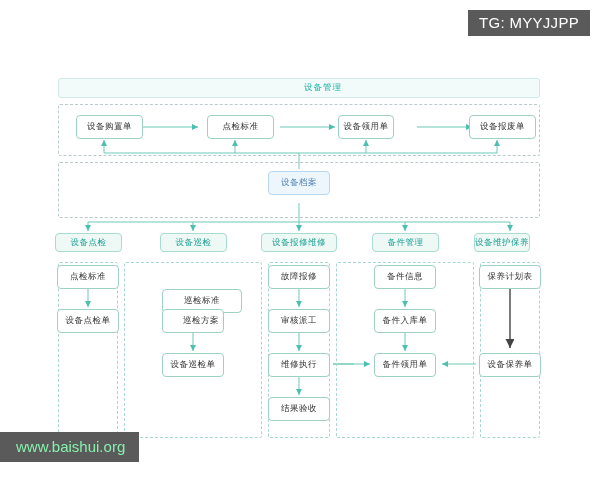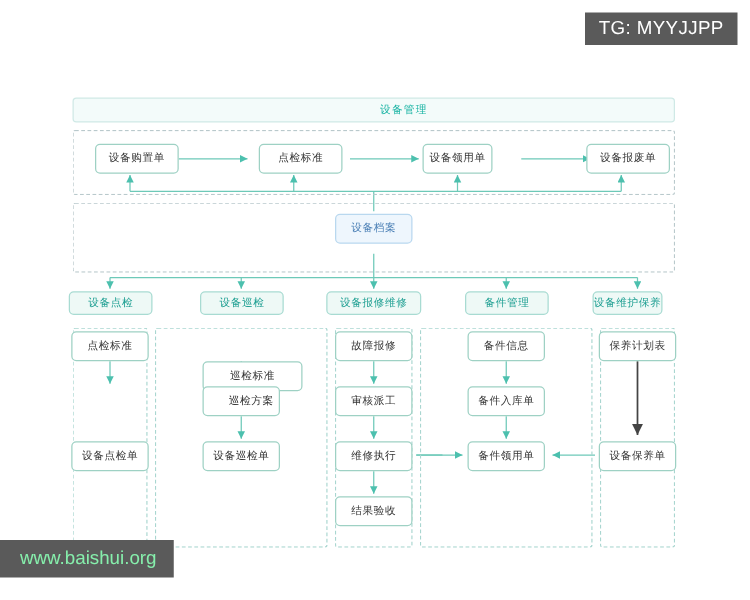--- a/index.html
+++ b/index.html
@@ -179,7 +179,7 @@
   <div class="colhead" style="left:416px;top:183px;width:56px;height:19px;">设备维护保养</div>
 
   <div class="node" style="left:-1px;top:215px;width:62px;height:24px;">点检标准</div>
-  <div class="node" style="left:-1px;top:259px;width:62px;height:24px;margin-top:44px;">设备点检单</div>
+  <div class="node" style="left:-1px;top:259px;width:62px;height:24px;">设备点检单</div>
 
   <div class="node" style="left:104px;top:215px;width:80px;height:24px;margin-top:24px;">巡检标准</div>
   <div class="node" style="left:104px;top:259px;width:62px;height:24px;padding-left:16px;">巡检方案</div>

